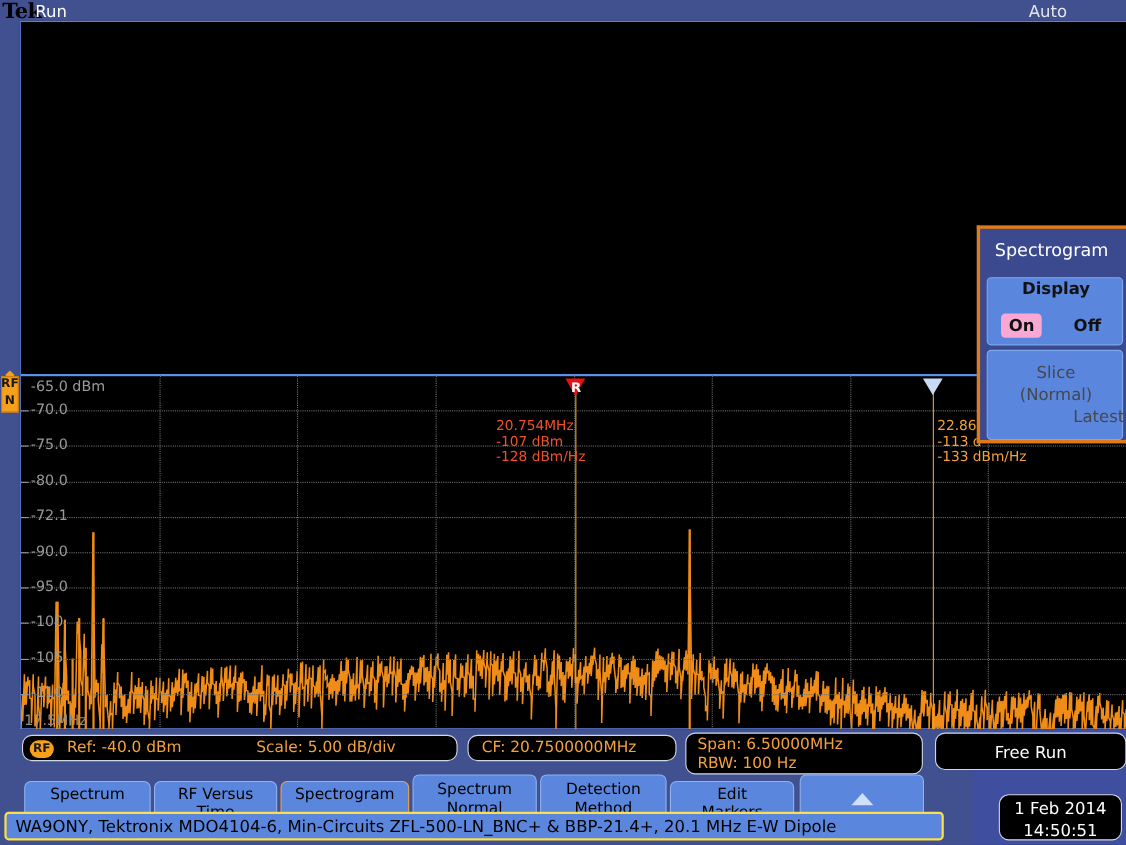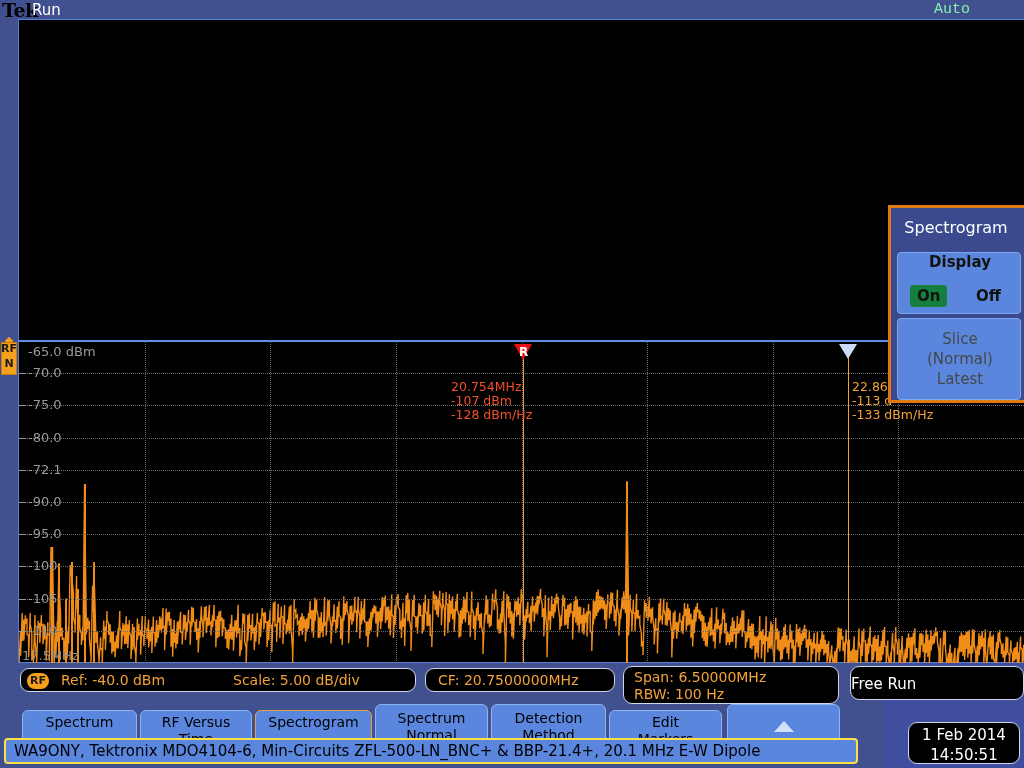--- a/index.html
+++ b/index.html
@@ -29,7 +29,7 @@
   }
   .trig-mode {
     position: absolute; right: 54px; top: 1px;
-    font-size: 15px; color: #86efac; font-family: Liberation Mono, monospace;
+    font-size: 15px; color: #e5e5e5;
   }
 
   

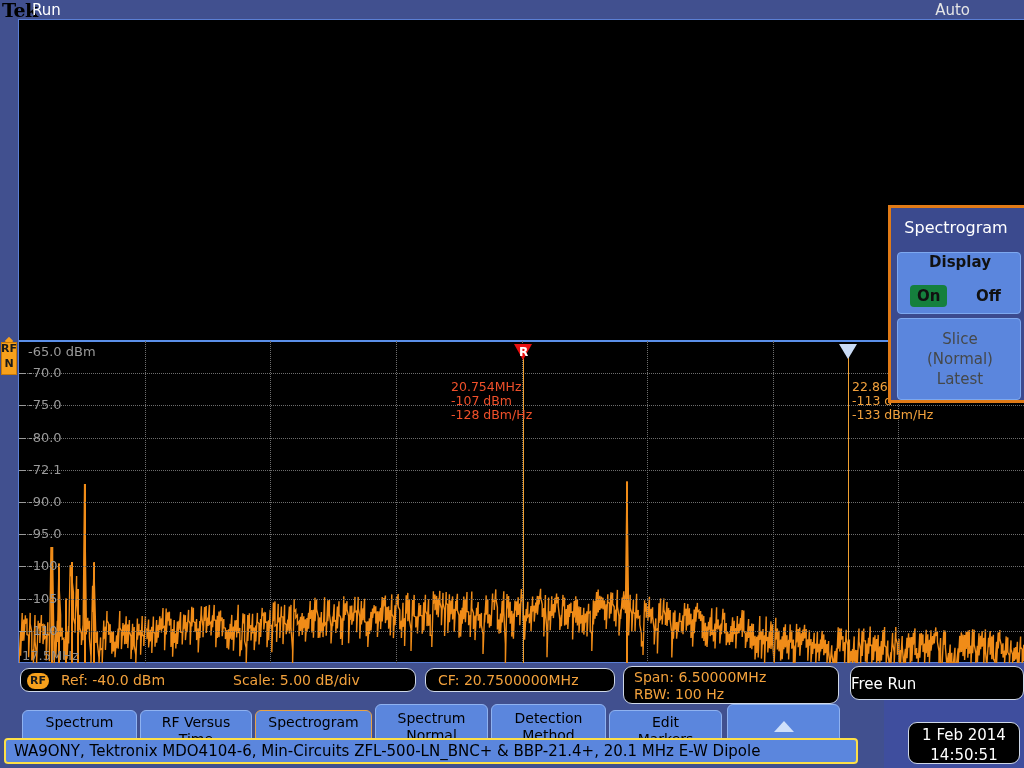--- a/index.html
+++ b/index.html
@@ -137,7 +137,7 @@
     position: absolute; font-size: 15px; color: #111; font-weight: bold;
   }
   .sm-choice.selected {
-    background: #15803d; border-radius: 4px; padding: 2px 7px; text-align: right;
+    background: #f9a8d4; border-radius: 4px; padding: 2px 7px; text-align: right;
   }
   .sm-slice-text {
     position: absolute; left: 0; width: 124px; text-align: center;

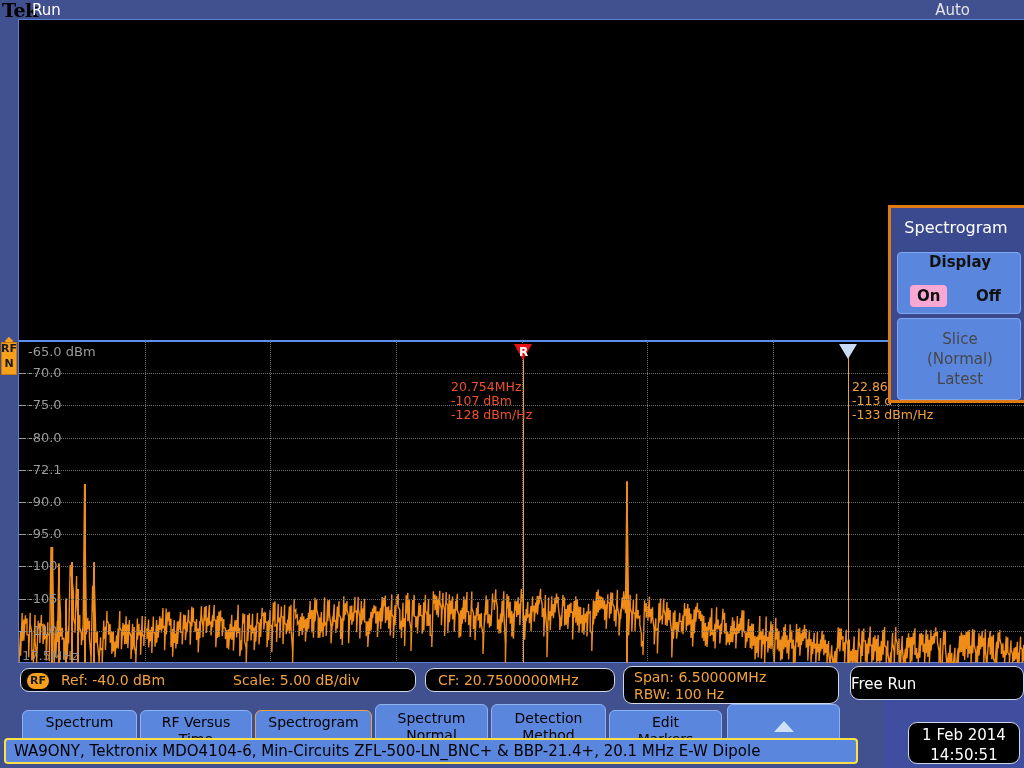--- a/index.html
+++ b/index.html
@@ -300,7 +300,7 @@
     <div class="sm-panel sm-panel-slice">
       <div class="sm-slice-text" style="top:10px;">Slice</div>
       <div class="sm-slice-text" style="top:30px;">(Normal)</div>
-      <div class="sm-slice-text" style="top:50px;">Latest</div>
+      <div class="sm-slice-text" style="top:50px;text-align:right;">Latest</div>
     </div>
   </div>
 

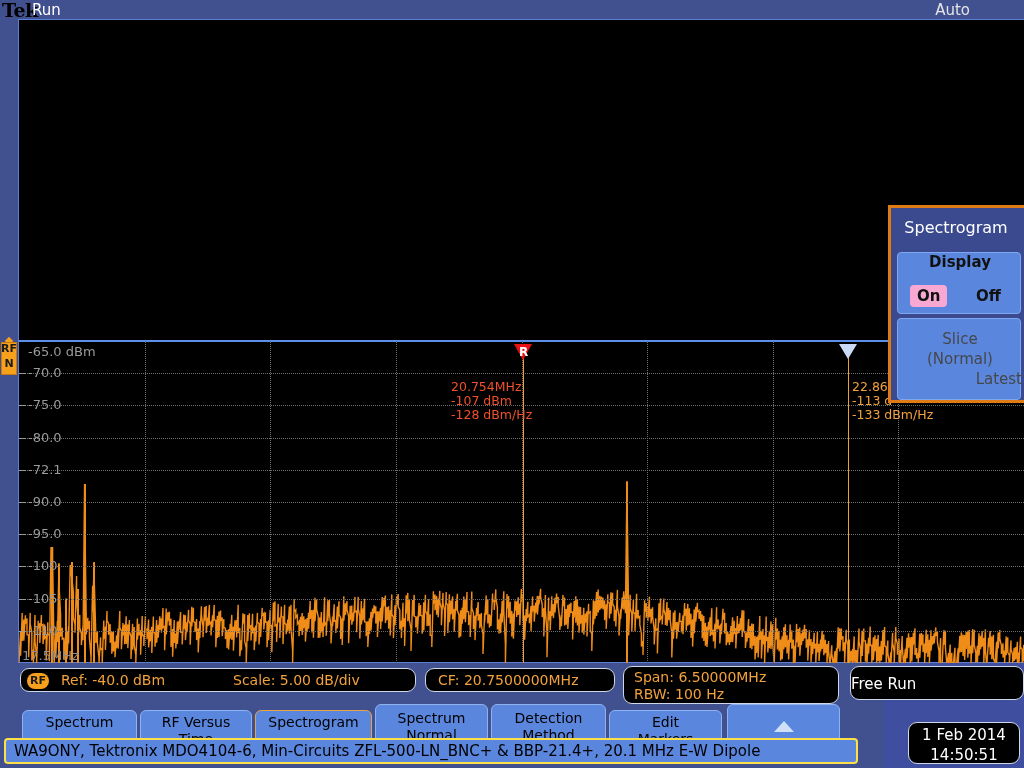--- a/index.html
+++ b/index.html
@@ -160,7 +160,7 @@
   .free-run-box {
     position: absolute; left: 850px; top: 0px; width: 174px; height: 34px;
     background: #000; border: 1px solid #cfd8e8; border-radius: 9px;
-    color: #ffffff; font-size: 15px; text-align: left; line-height: 34px;
+    color: #ffffff; font-size: 15px; text-align: center; line-height: 34px;
   }
 
   

